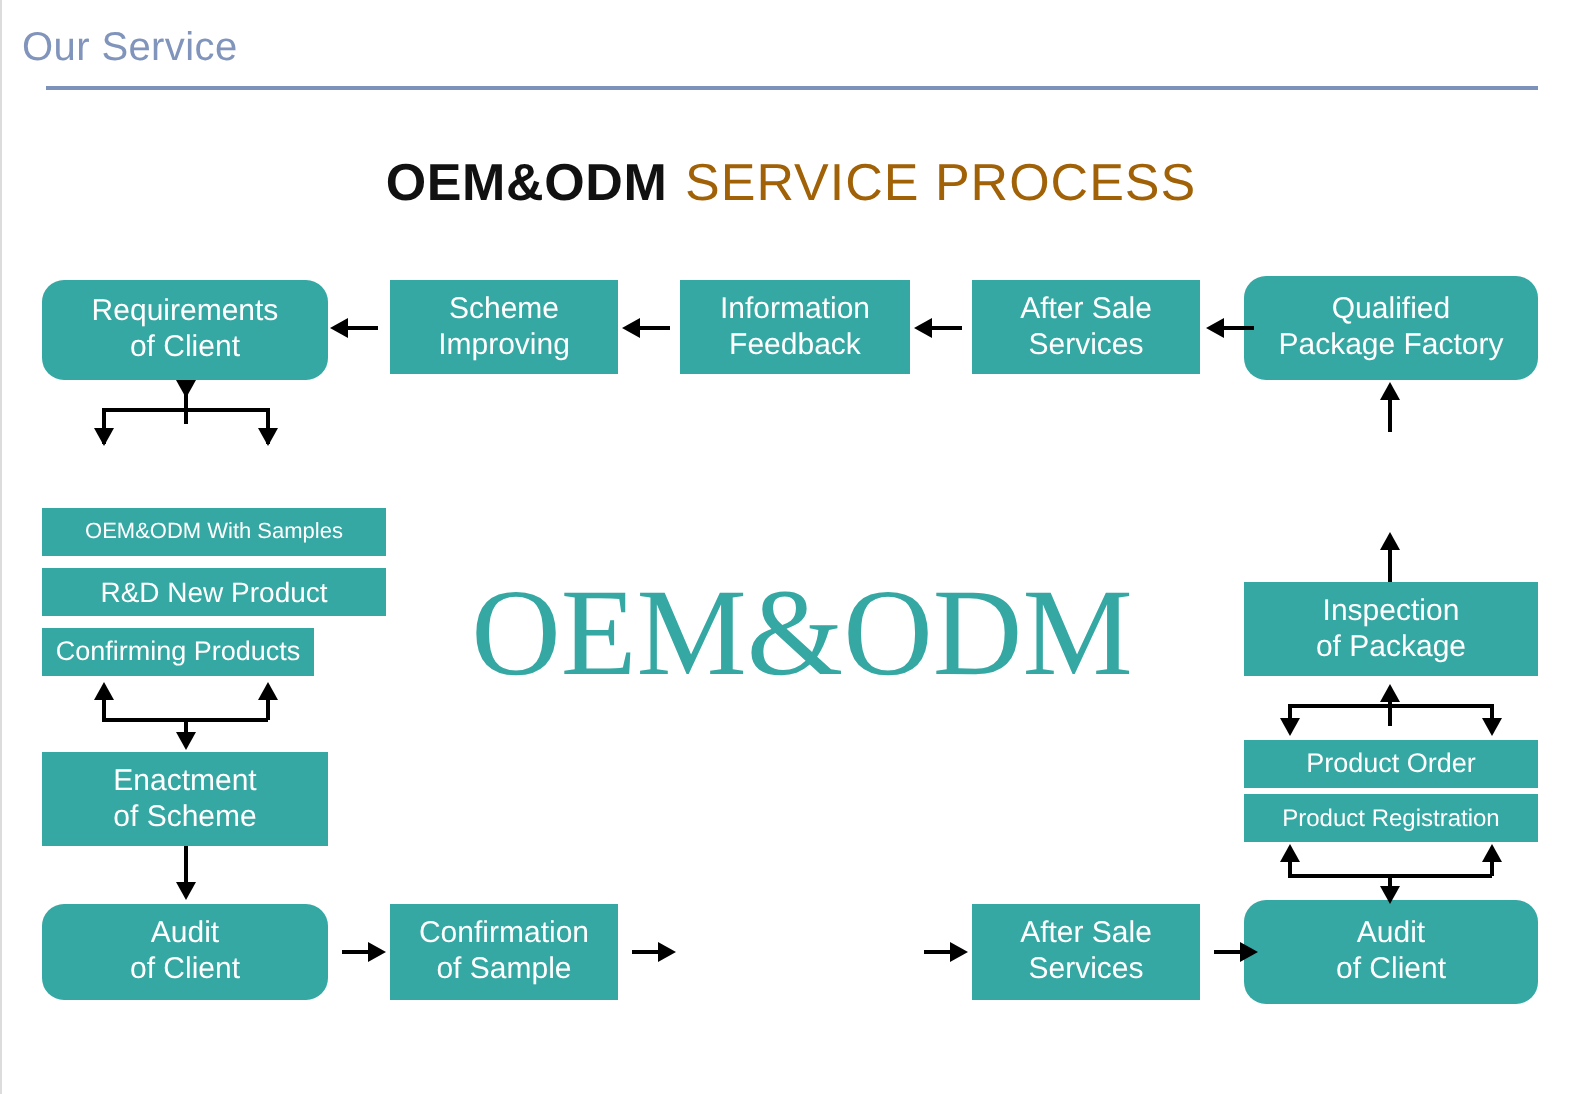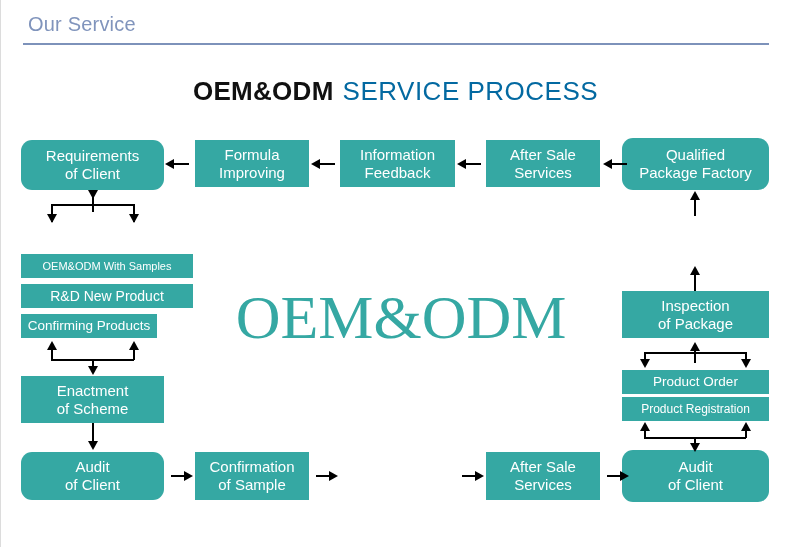--- a/index.html
+++ b/index.html
@@ -27,7 +27,7 @@
   }
   #section-title {
     position: absolute;
-    left: 27px; top: 13px;
+    left: 10px; top: 13px;
     font-size: 20px;
     color: #8094BC;
     letter-spacing: 0.2px;

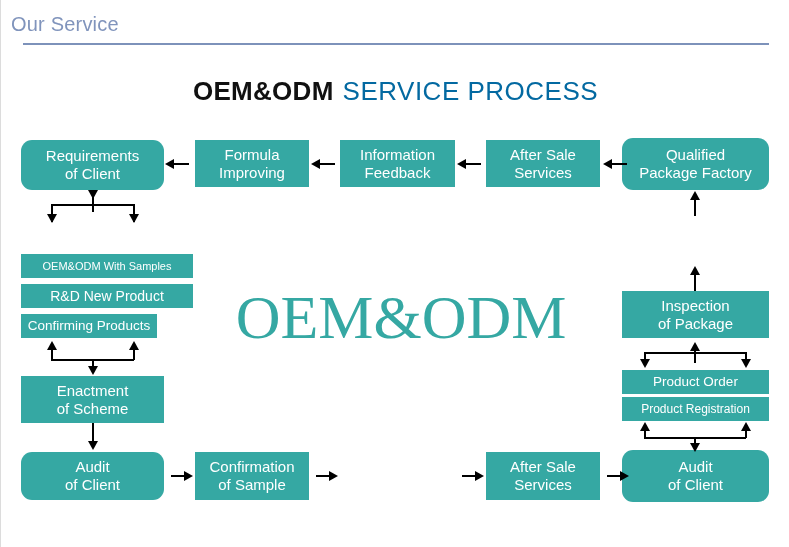--- a/index.html
+++ b/index.html
@@ -57,7 +57,7 @@
   #diagram-title .light {
     font-size: 26px;
     font-weight: normal;
-    color: #0369a1;
+    color: #a16207;
     letter-spacing: 0.5px;
   }
 

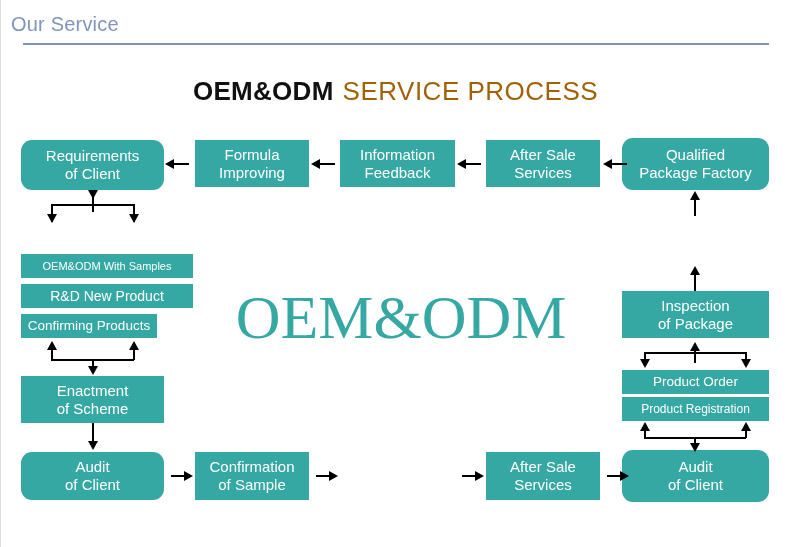--- a/index.html
+++ b/index.html
@@ -126,7 +126,7 @@
   </div>
 
   <div class="pbox fs15" style="left:194px; top:140px; width:114px; height:47px;">
-    <span class="lbl">Formula
+    <span class="lbl">Scheme
 Improving</span>
   </div>
 

